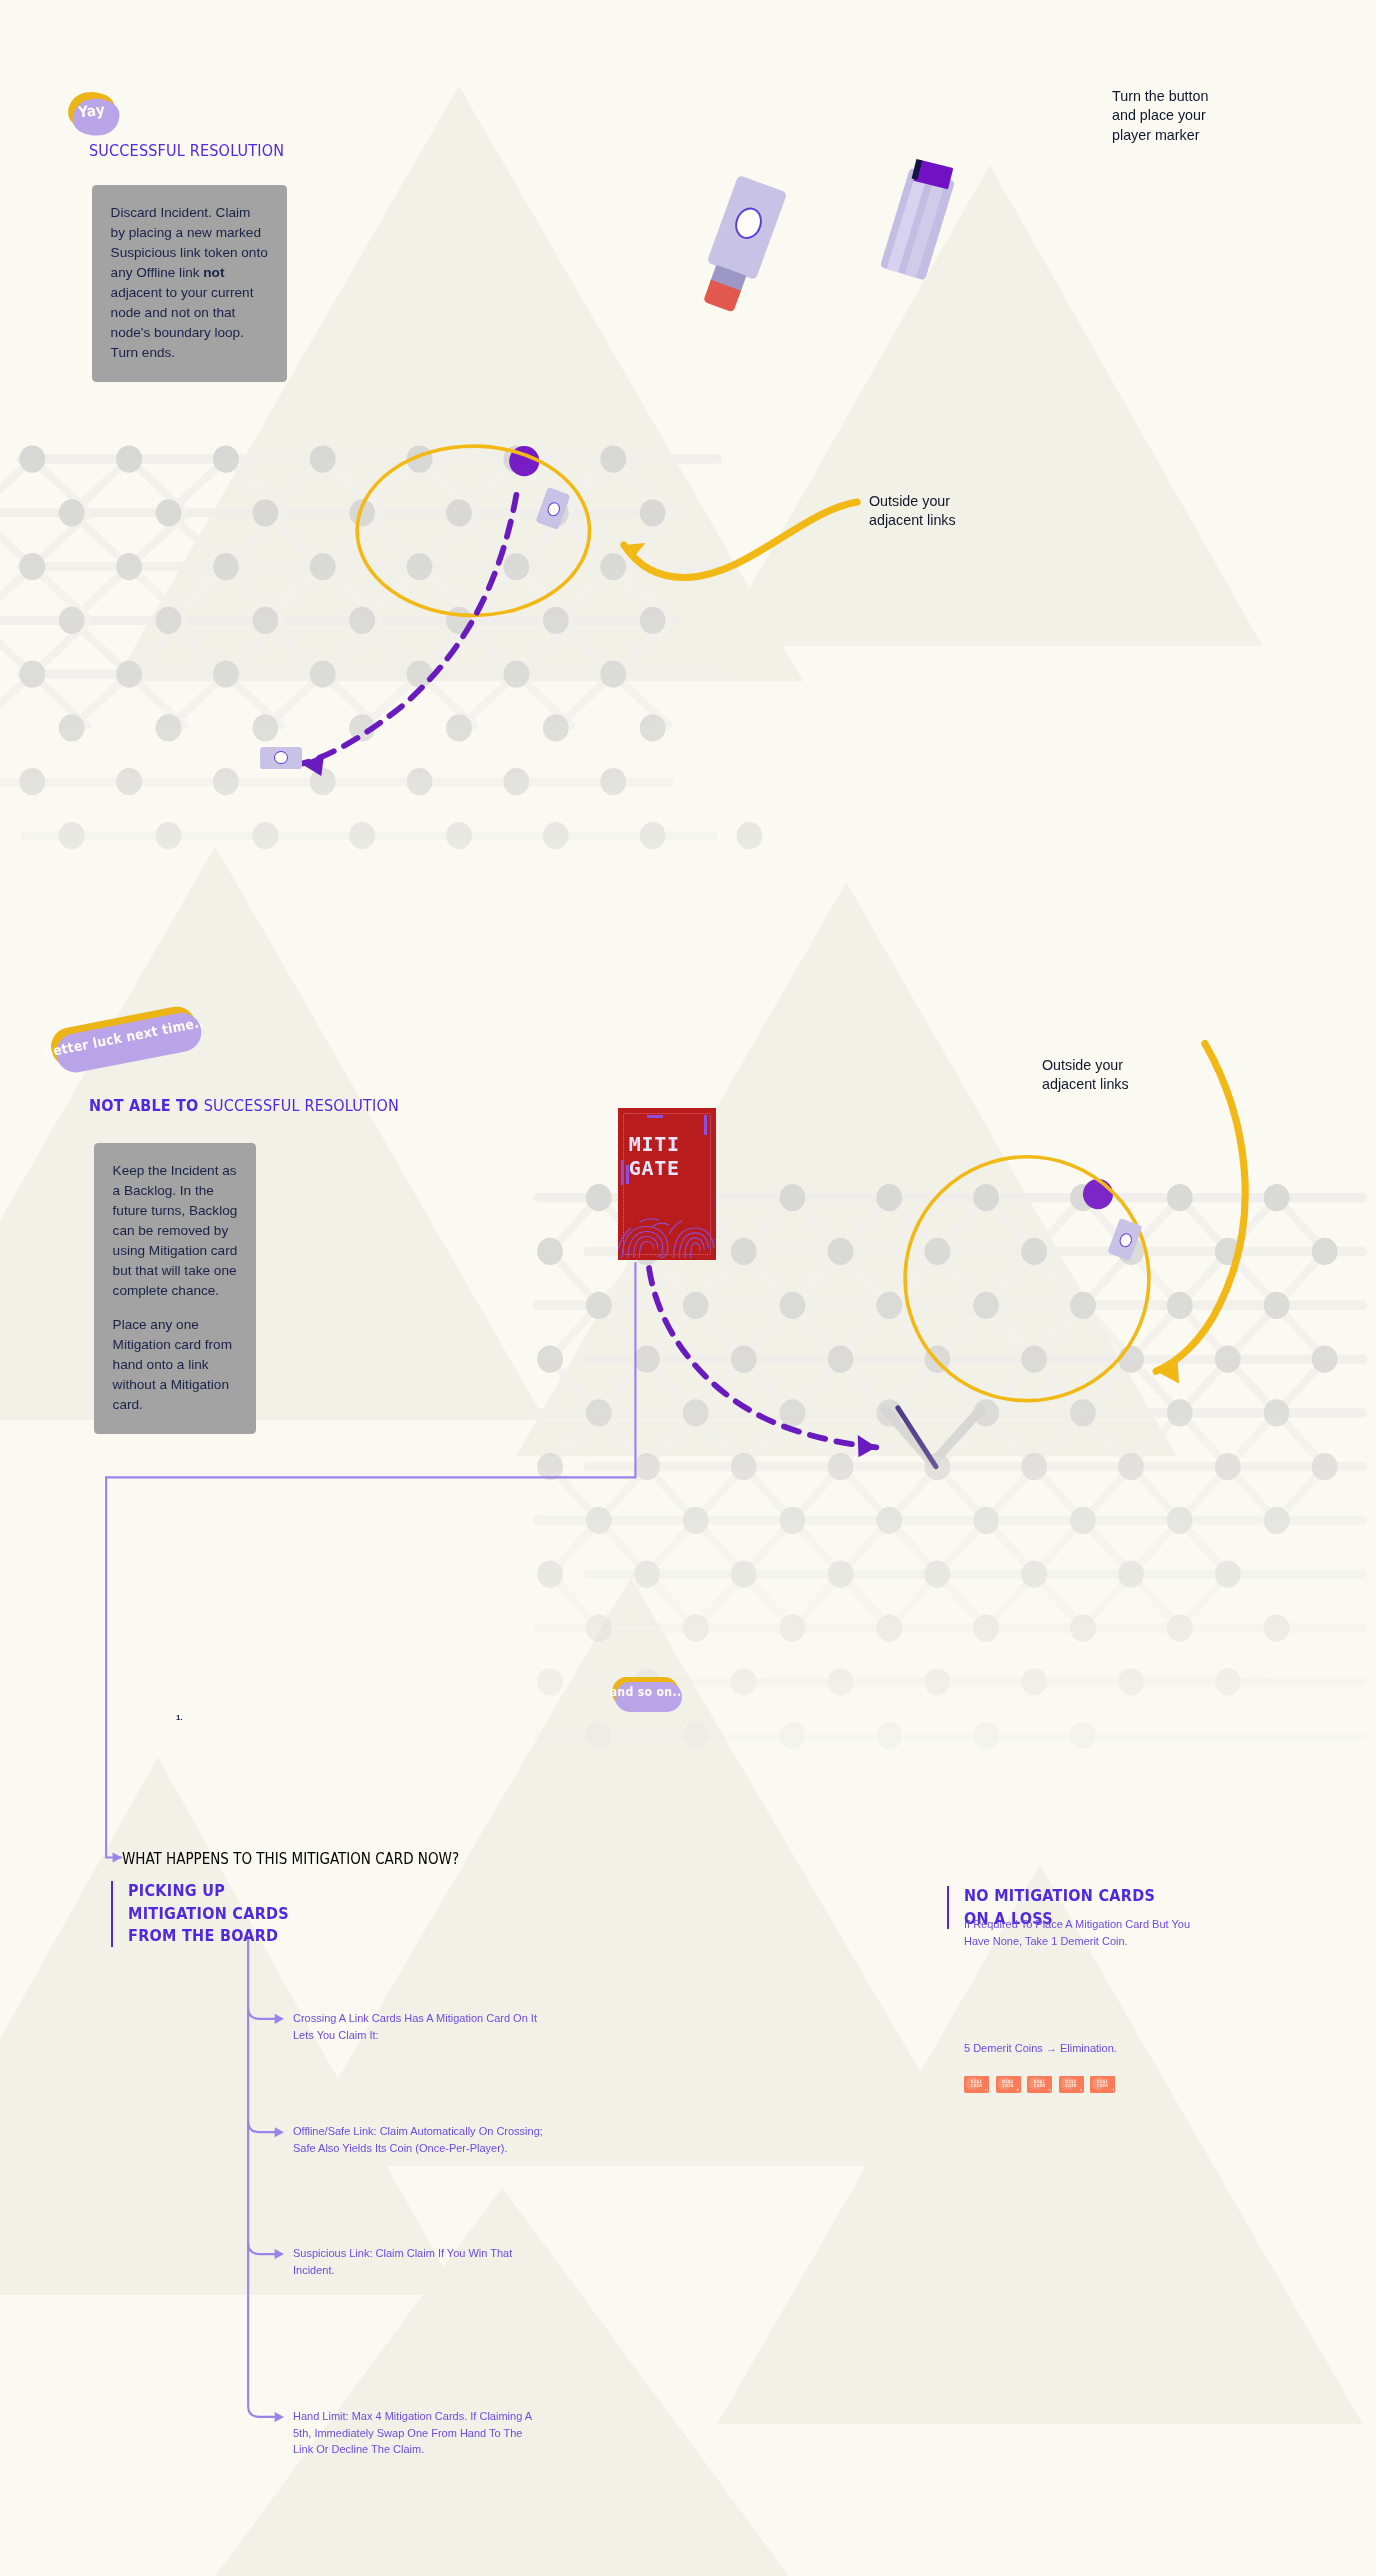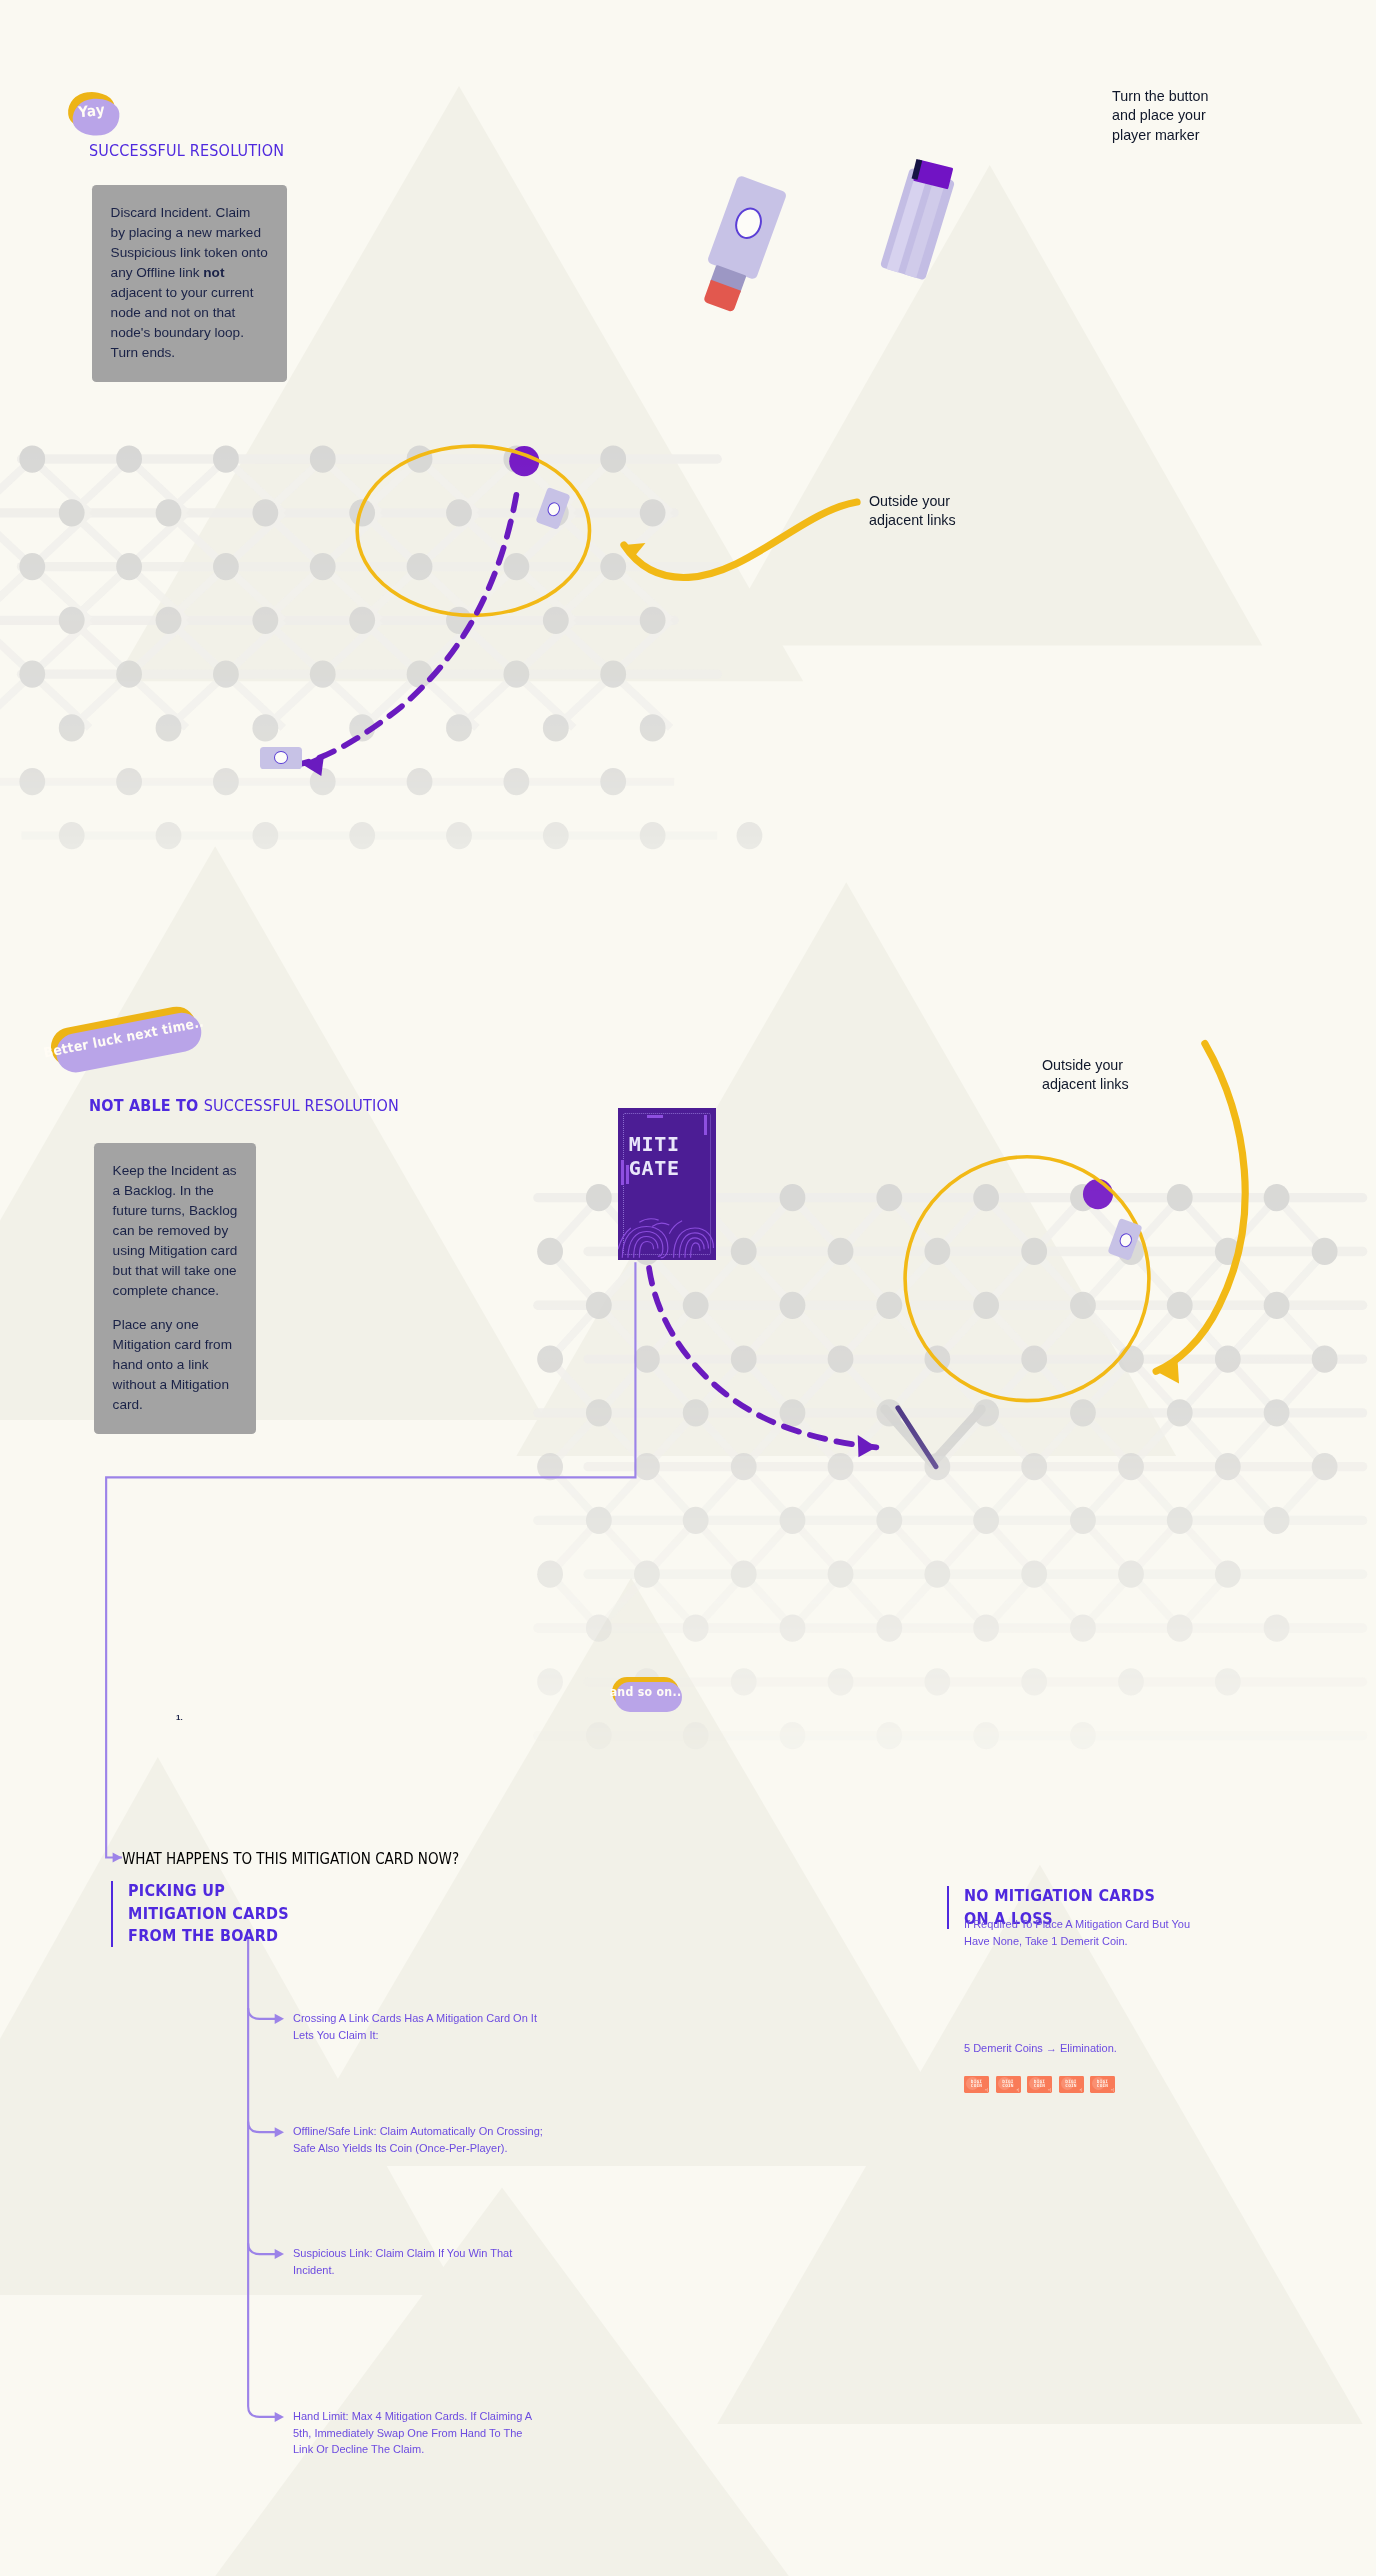--- a/index.html
+++ b/index.html
@@ -123,7 +123,7 @@
   
   .mcard {
     position:absolute; z-index:6; left:618px; top:1108px; width:98px; height:152px;
-    background:#4c1d95; overflow:hidden;
+    background:#b91c1c; overflow:hidden;
   }
   .mcard .frame {
     position:absolute; left:5px; top:5px; right:5px; bottom:5px;

